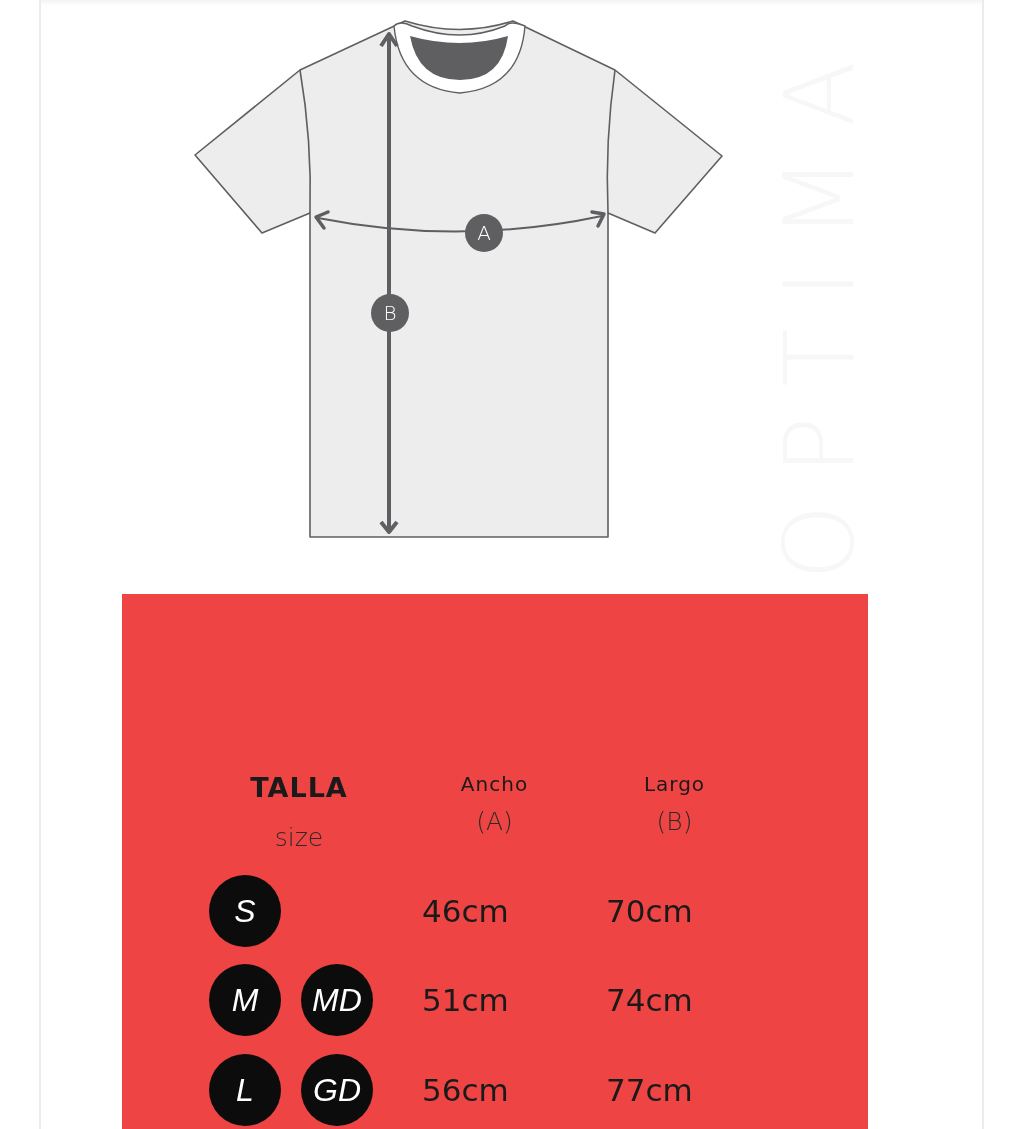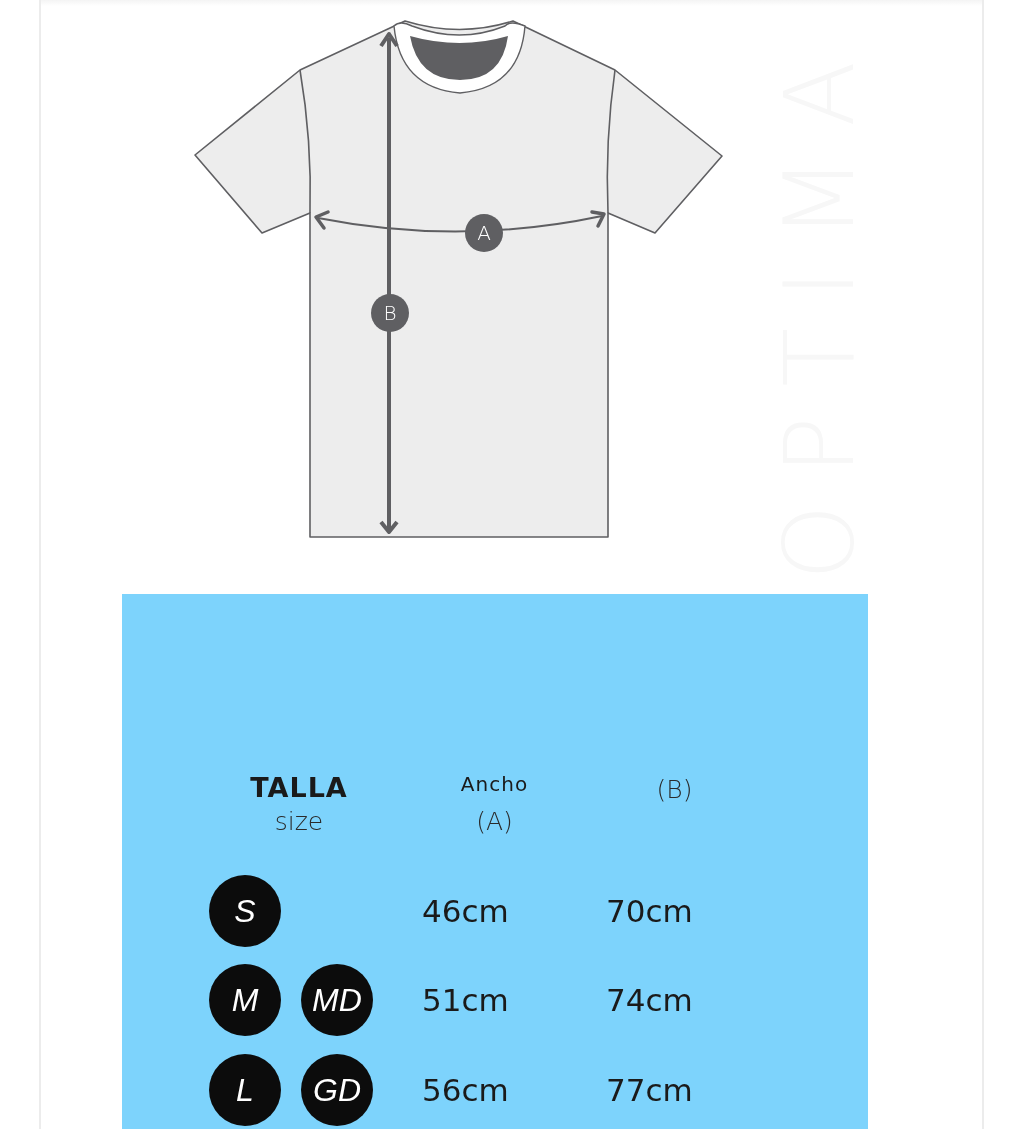--- a/index.html
+++ b/index.html
@@ -27,7 +27,7 @@
 
   .size-panel {
     position:absolute; left:122px; top:594px; width:746px; height:535px;
-    background:#7dd3fc;
+    background:#ef4444;
   }
   .col-head { position:absolute; text-align:center; color:#1a1a1a; }
   .col-head .h1 { font-size:20px; line-height:32px; letter-spacing:1px; }

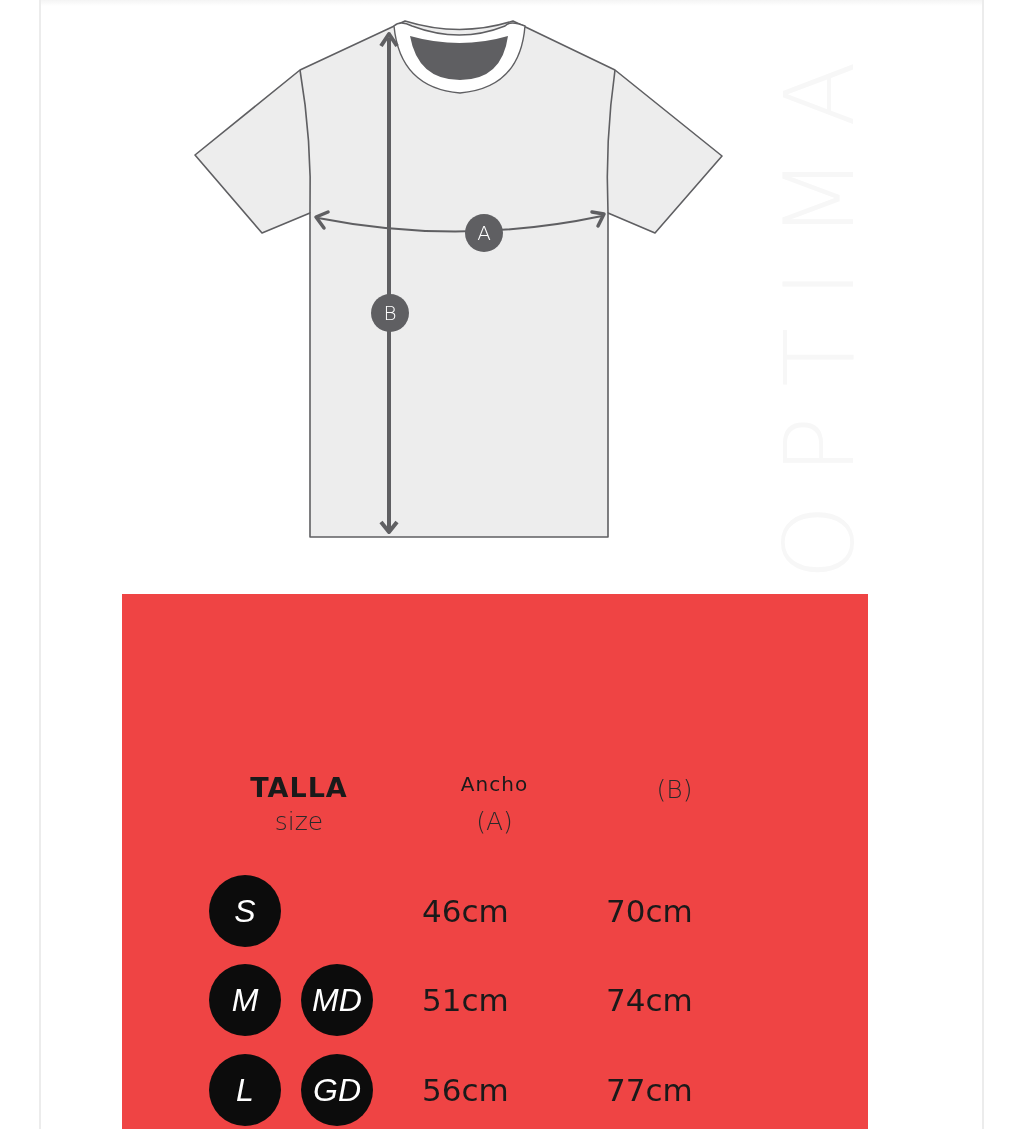--- a/index.html
+++ b/index.html
@@ -97,6 +97,7 @@
     <div class="h2">(A)</div>
   </div>
   <div class="col-head col-largo">
+    <div class="h1">Largo</div>
     <div class="h2">(B)</div>
   </div>
 

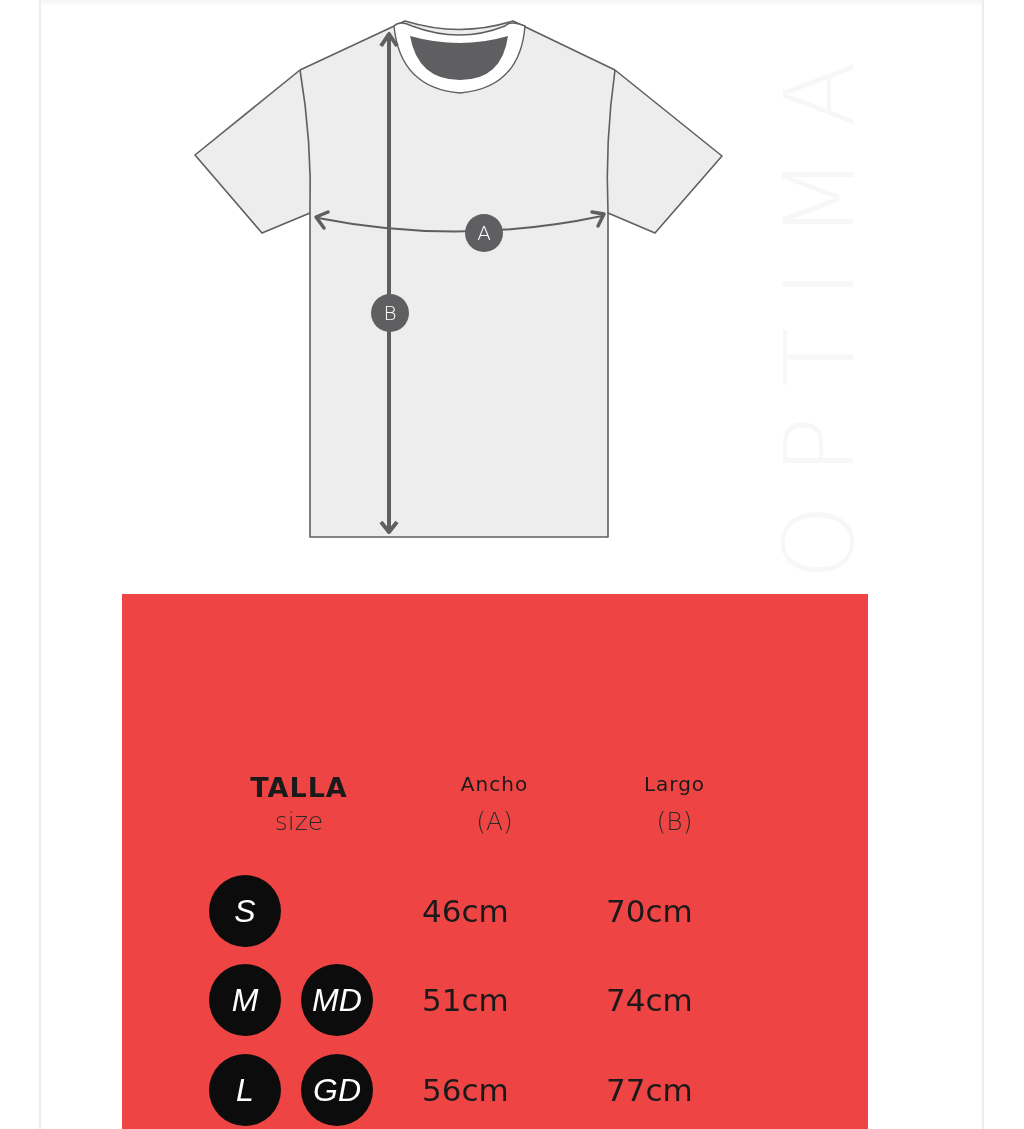--- a/index.html
+++ b/index.html
@@ -34,7 +34,7 @@
   .col-head .h2 { font-size:25px; line-height:32px; font-weight:300; color:#2a2a2a; margin-top:6px; }
   .col-talla { left:102px; top:178px; width:150px; }
   .col-talla .h1 { font-weight:bold; font-size:27px; }
-  .col-talla .h2 { margin-top:2px; }
+  .col-talla .h2 { margin-top:18px; }
   .col-ancho { left:290px; top:174px; width:165px; }
   .col-largo { left:470px; top:174px; width:165px; }
 

